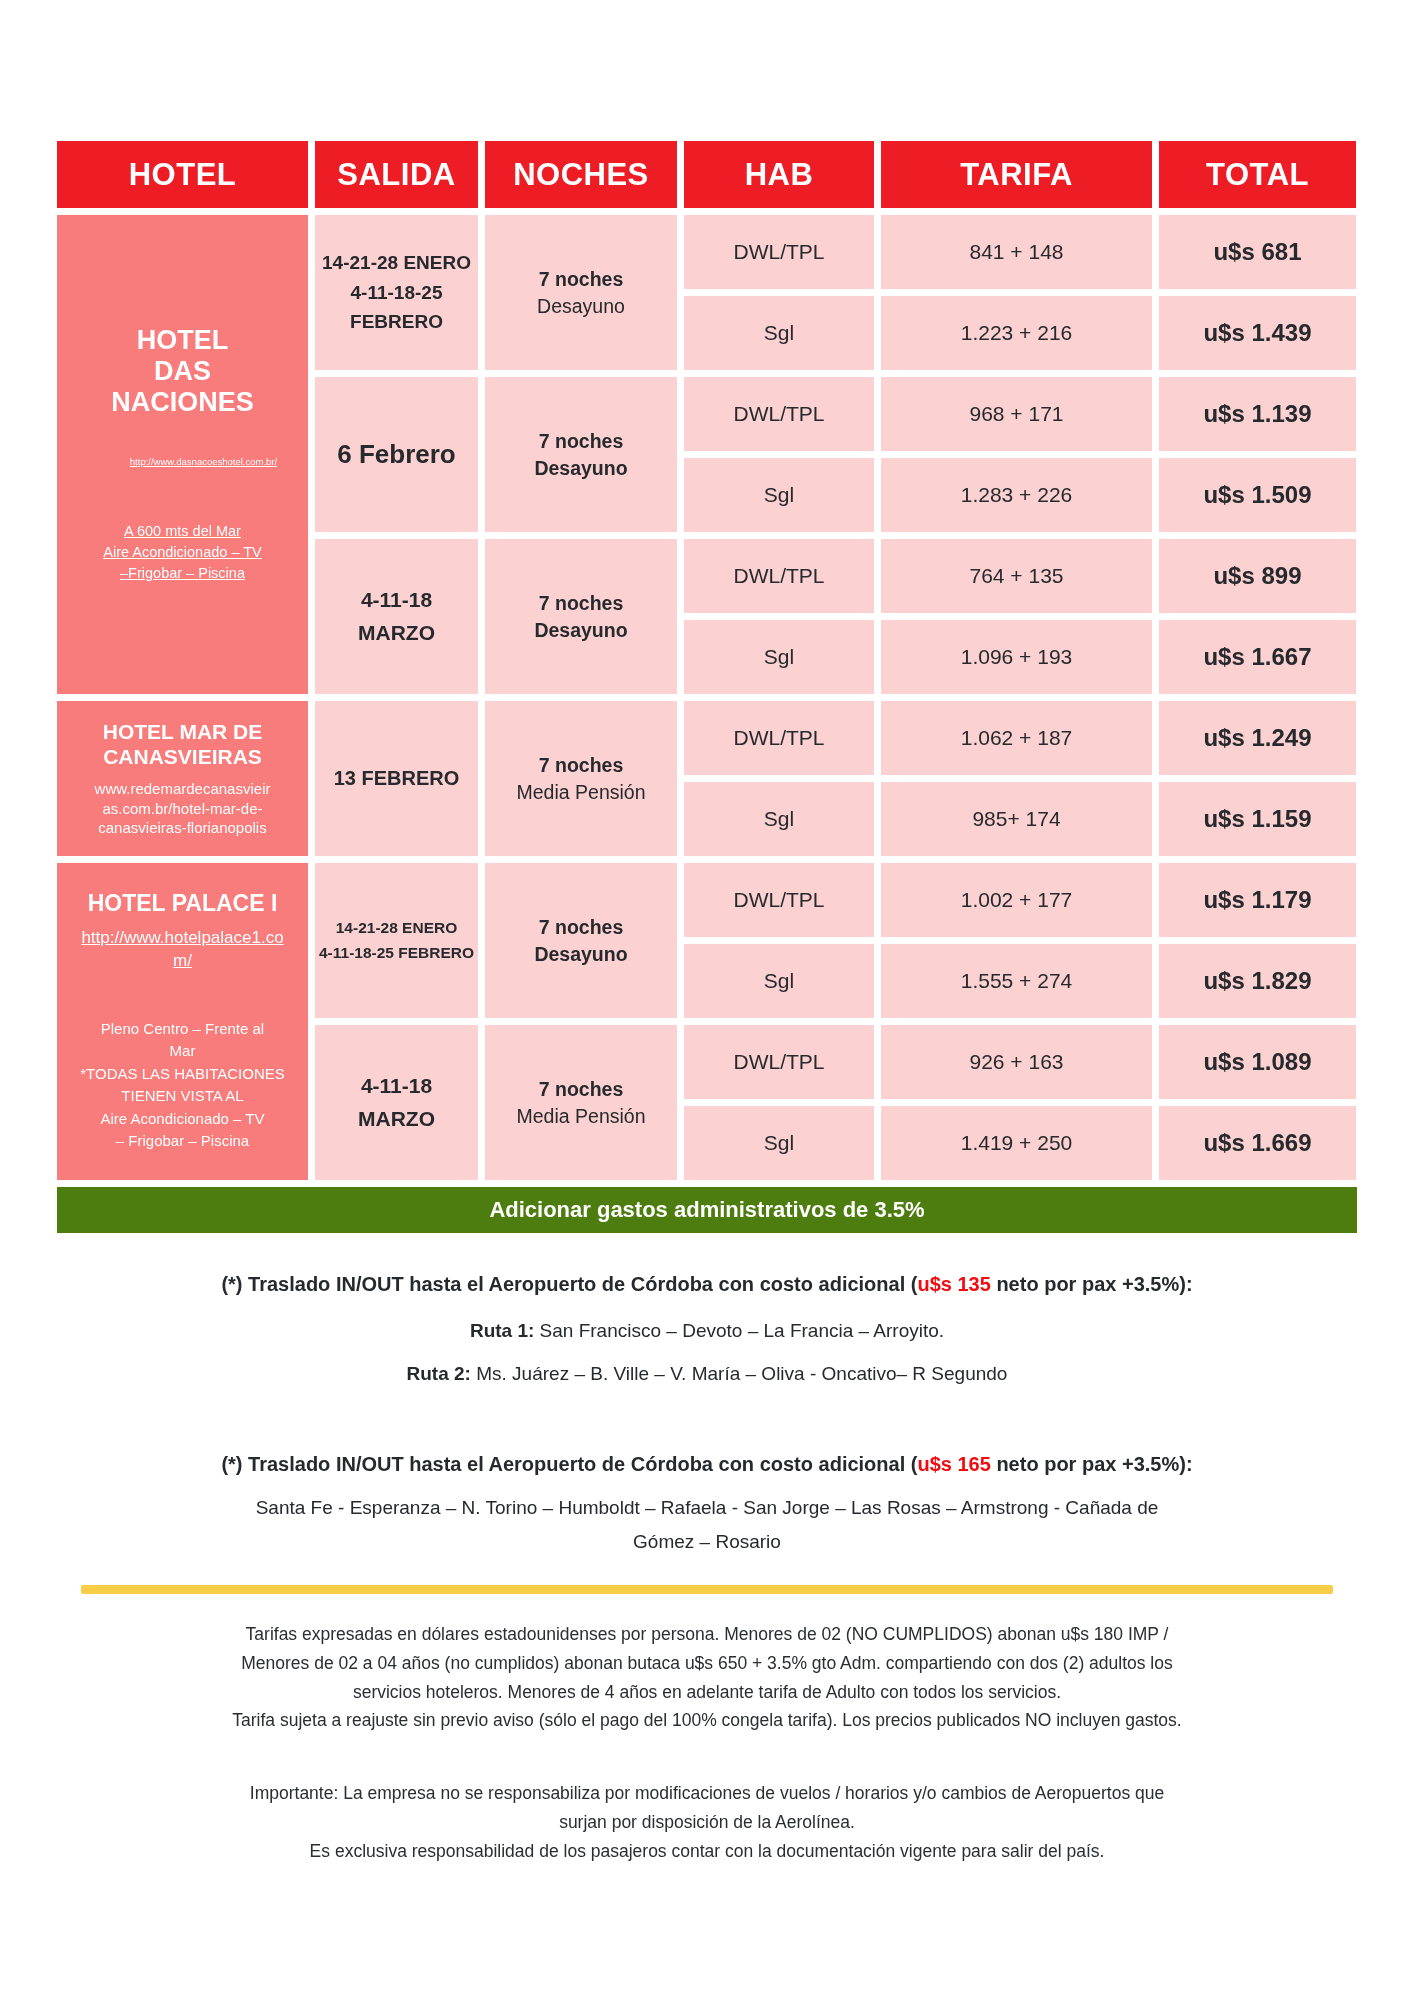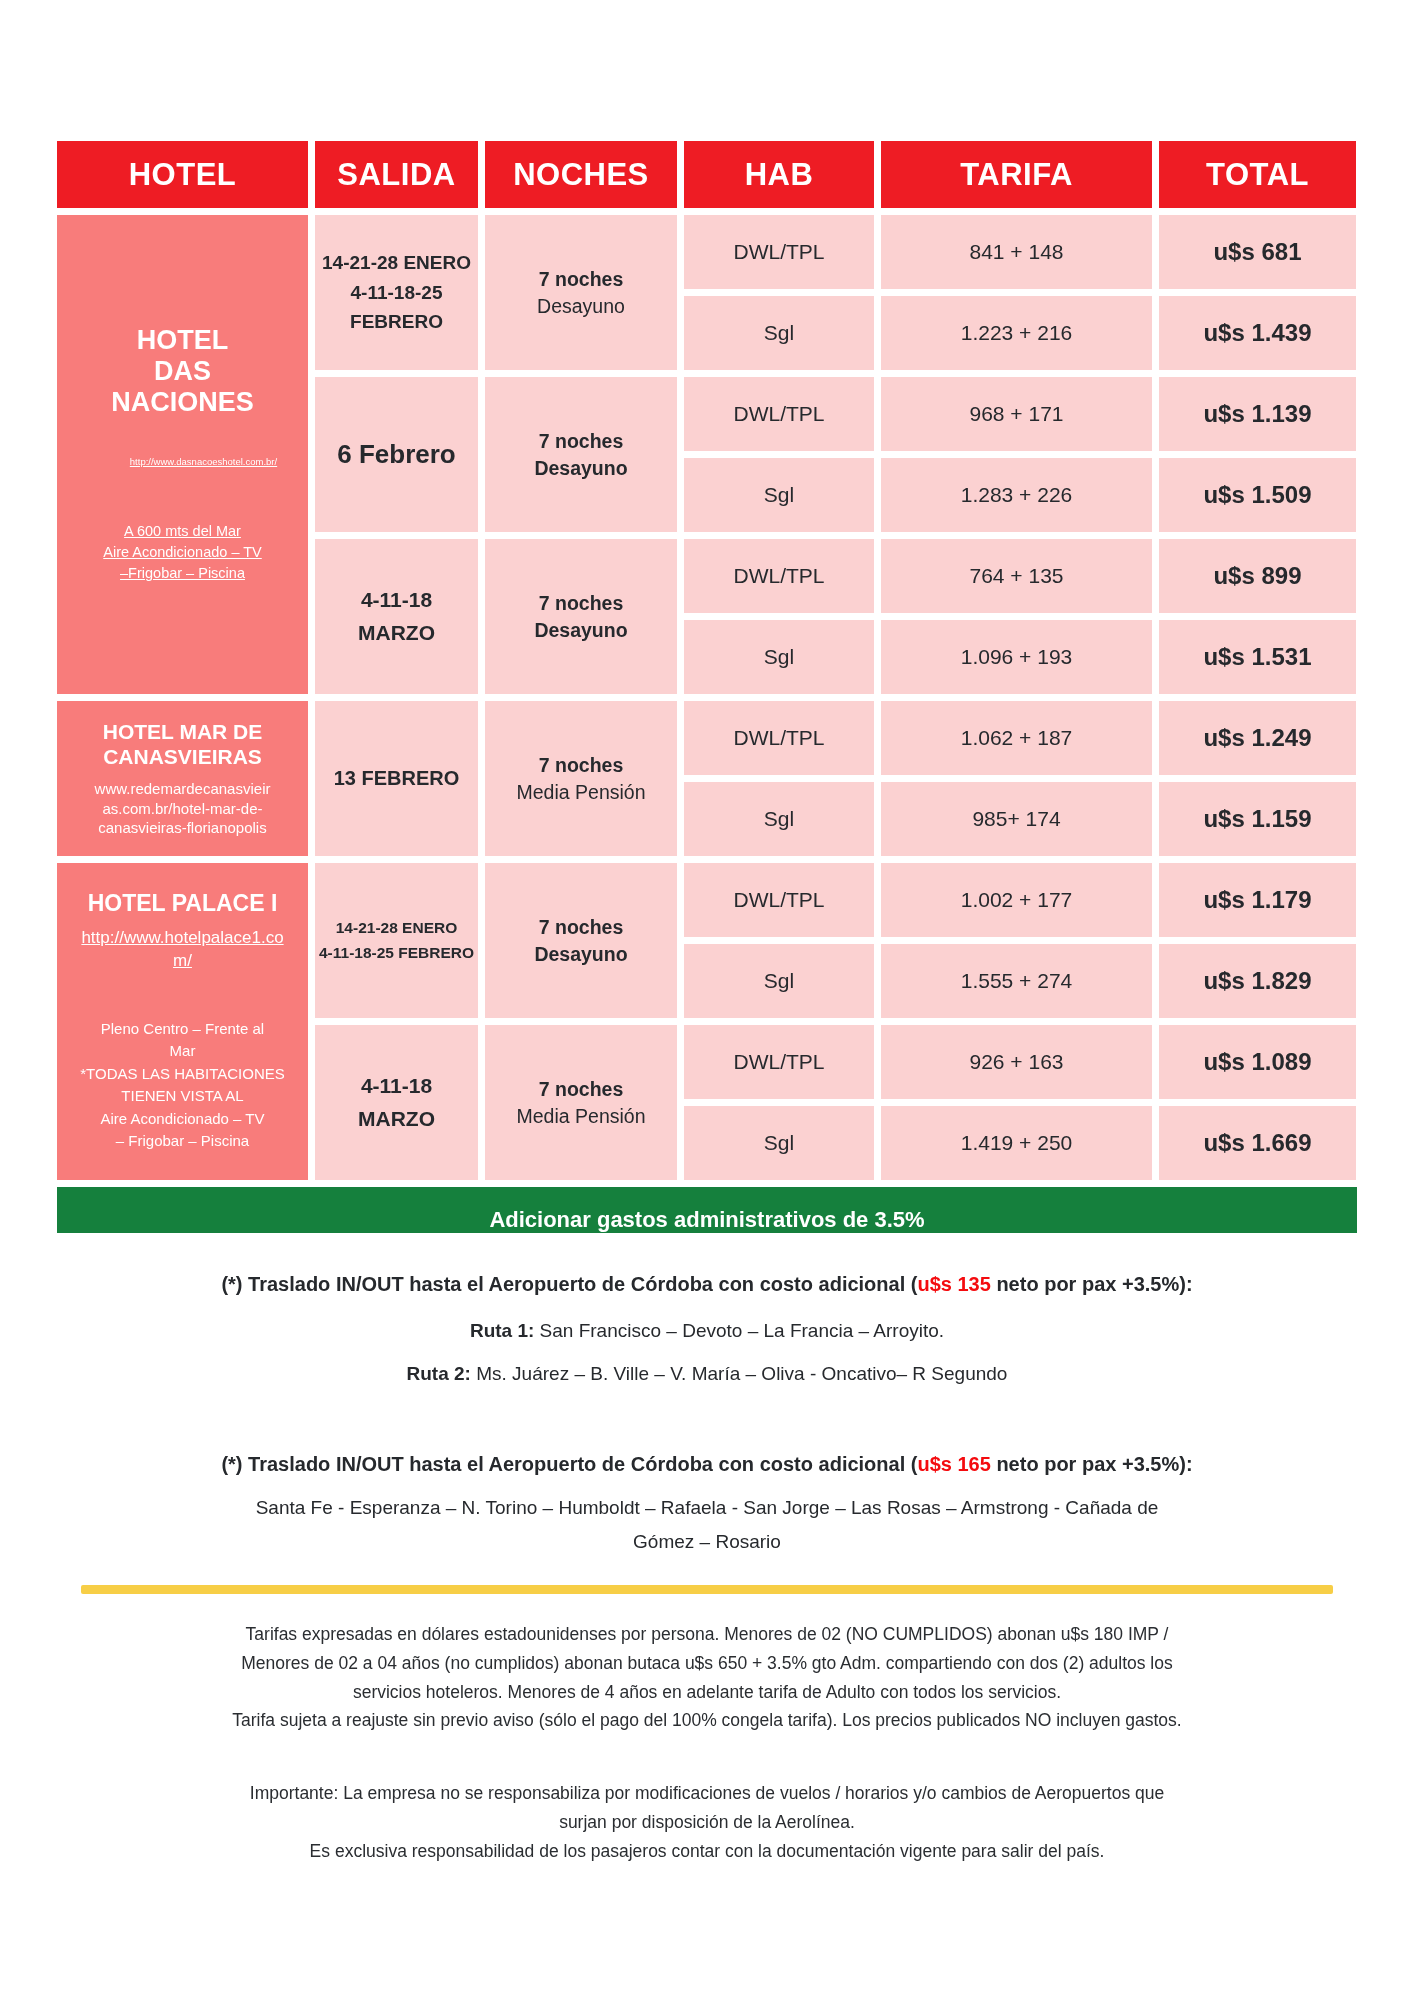--- a/index.html
+++ b/index.html
@@ -183,7 +183,7 @@
 
       <div class="cell hab" style="grid-row:7;grid-column:4">Sgl</div>
       <div class="cell tarifa" style="grid-row:7;grid-column:5">1.096 + 193</div>
-      <div class="cell total" style="grid-row:7;grid-column:6">u$s 1.531</div>
+      <div class="cell total" style="grid-row:7;grid-column:6">u$s 1.667</div>
 
       <div class="cell hab" style="grid-row:8;grid-column:4">DWL/TPL</div>
       <div class="cell tarifa" style="grid-row:8;grid-column:5">1.062 + 187</div>

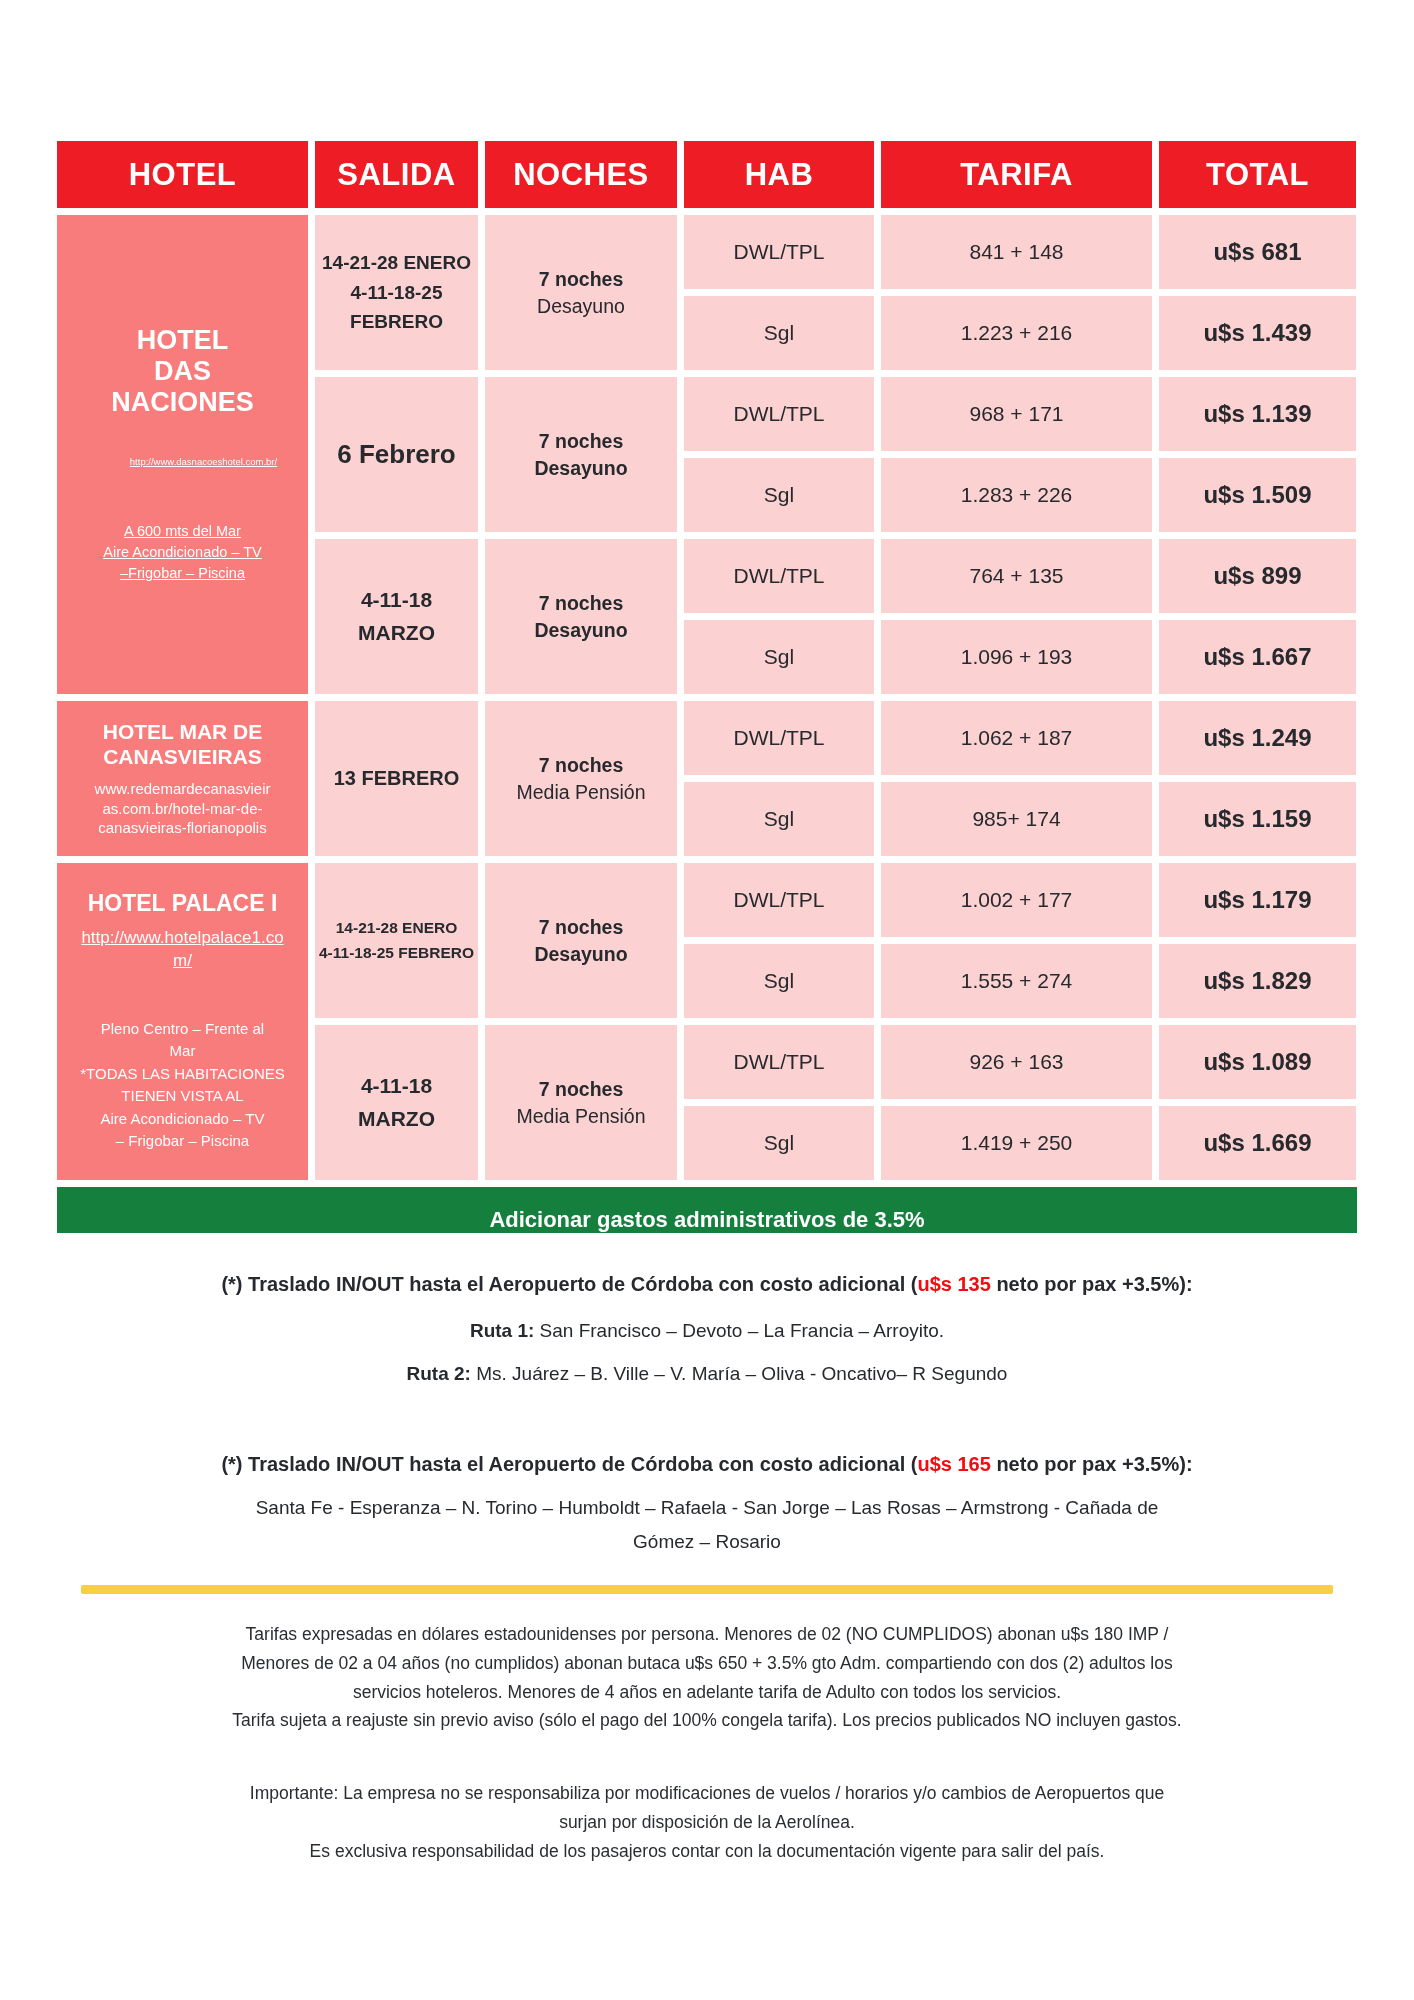--- a/index.html
+++ b/index.html
@@ -57,8 +57,8 @@
 
   .admin-band {
     width:1300px; height:46px; margin-top:7px;
-    background:#15803d; color:#ffffff;
-    display:flex; align-items:flex-end; justify-content:center;
+    background:#4d7c0f; color:#ffffff;
+    display:flex; align-items:center; justify-content:center;
     font-weight:700; font-size:22px;
   }
 

